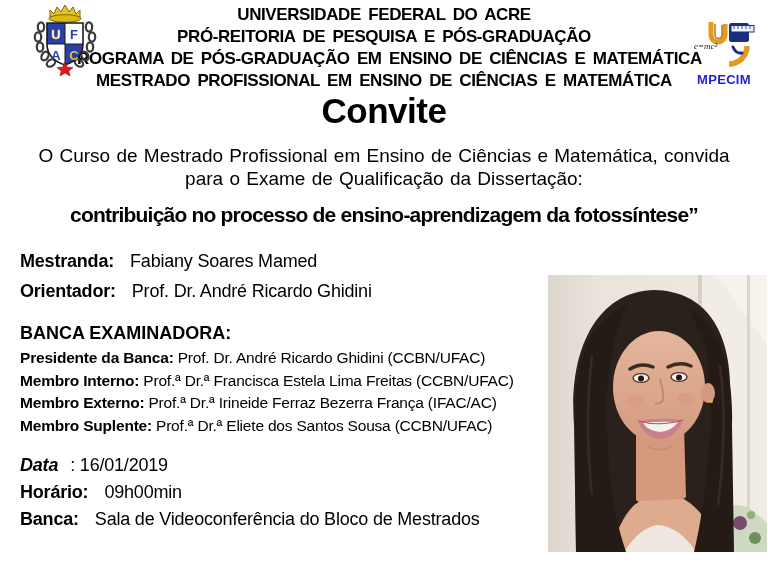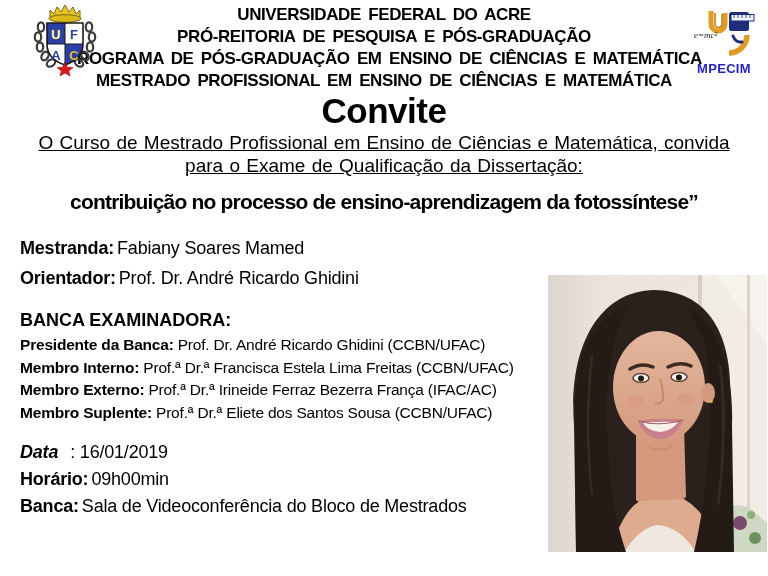--- a/index.html
+++ b/index.html
@@ -8,7 +8,7 @@
 
   
   .ufac-logo{position:absolute;left:26px;top:2px;width:78px;height:74px;}
-  .mpecim-logo{position:absolute;left:684px;top:5px;width:80px;text-align:center;}
+  .mpecim-logo{position:absolute;left:684px;top:16px;width:80px;text-align:center;}
   .mpecim-label{font-weight:bold;font-size:13px;letter-spacing:.3px;margin-top:0;}
 
   .header-lines{padding-top:4px;text-align:center;font-weight:bold;

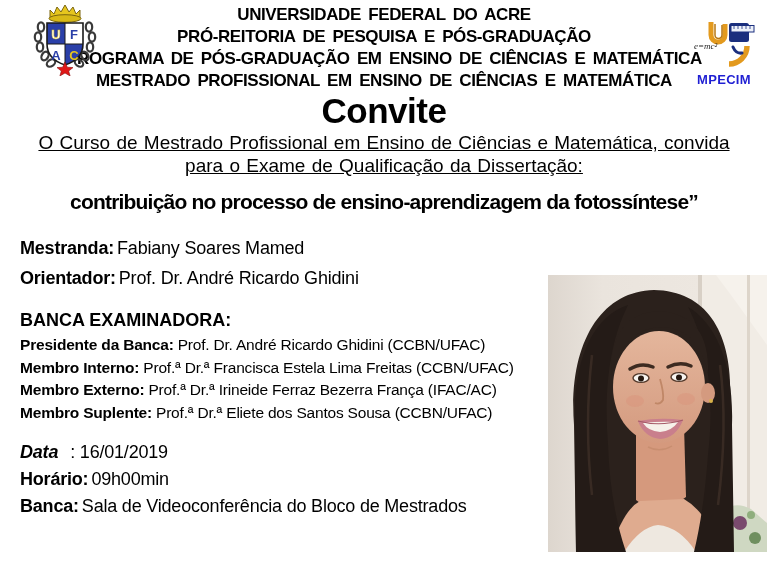--- a/index.html
+++ b/index.html
@@ -17,7 +17,7 @@
   .title{ text-align:center;font-size:35px;font-weight:bold;letter-spacing:-0.5px;
           margin-top:0;line-height:38px;}
 
-  .intro{text-align:center;font-size:19px;line-height:23px;margin-top:1px;word-spacing:1px;text-decoration:underline;}
+  .intro{text-align:center;font-size:19px;line-height:23px;margin-top:14px;word-spacing:1px;}
 
   .quote{text-align:center;font-size:21px;font-weight:bold;line-height:23px;
          margin-top:13px;letter-spacing:-0.8px;}

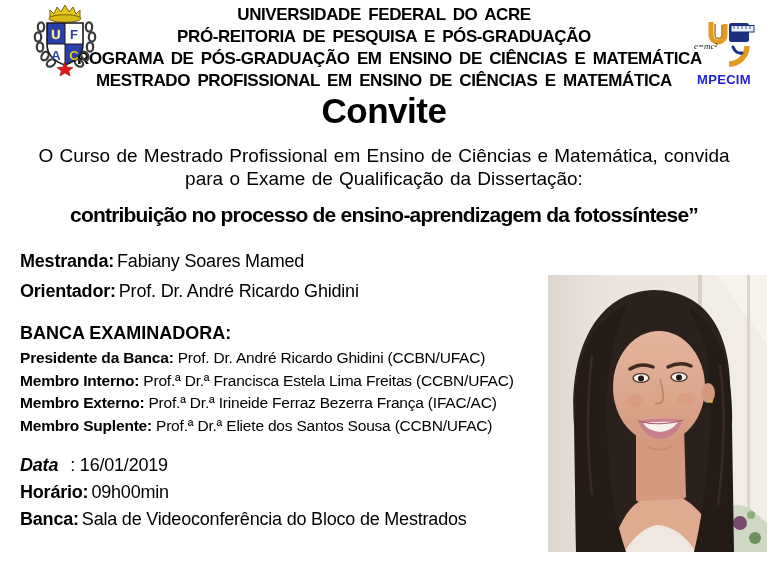--- a/index.html
+++ b/index.html
@@ -25,7 +25,7 @@
   
   .info{margin:20px 0 0 20px;}
   .row-lg{font-size:18px;line-height:30px;letter-spacing:-0.2px;}
-  .lbl{font-weight:bold;margin-right:3px;}
+  .lbl{font-weight:bold;margin-right:16px;}
   .lbl.nogap{margin-right:12px;font-style:italic;}
   .banca-heading{font-size:18px;font-weight:bold;margin-top:13px;line-height:28px;}
   .banca-row{font-size:15.5px;line-height:22.5px;letter-spacing:-0.2px;}

